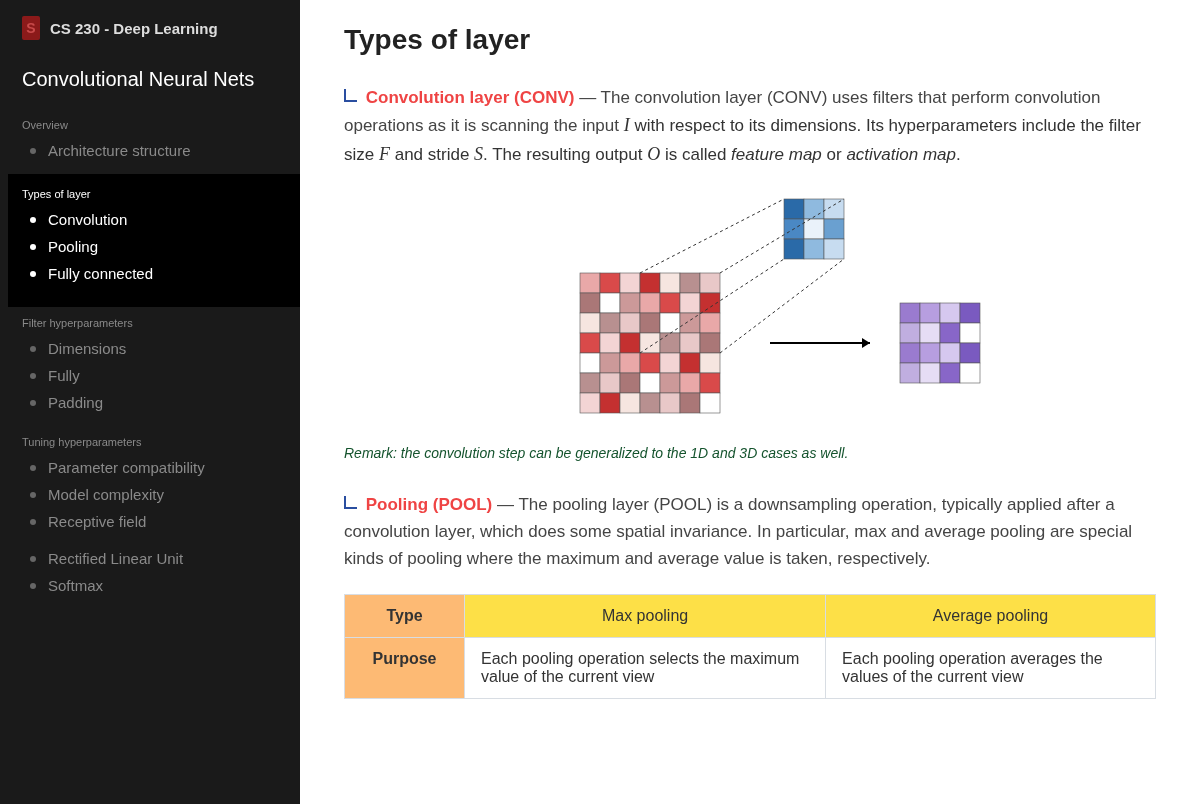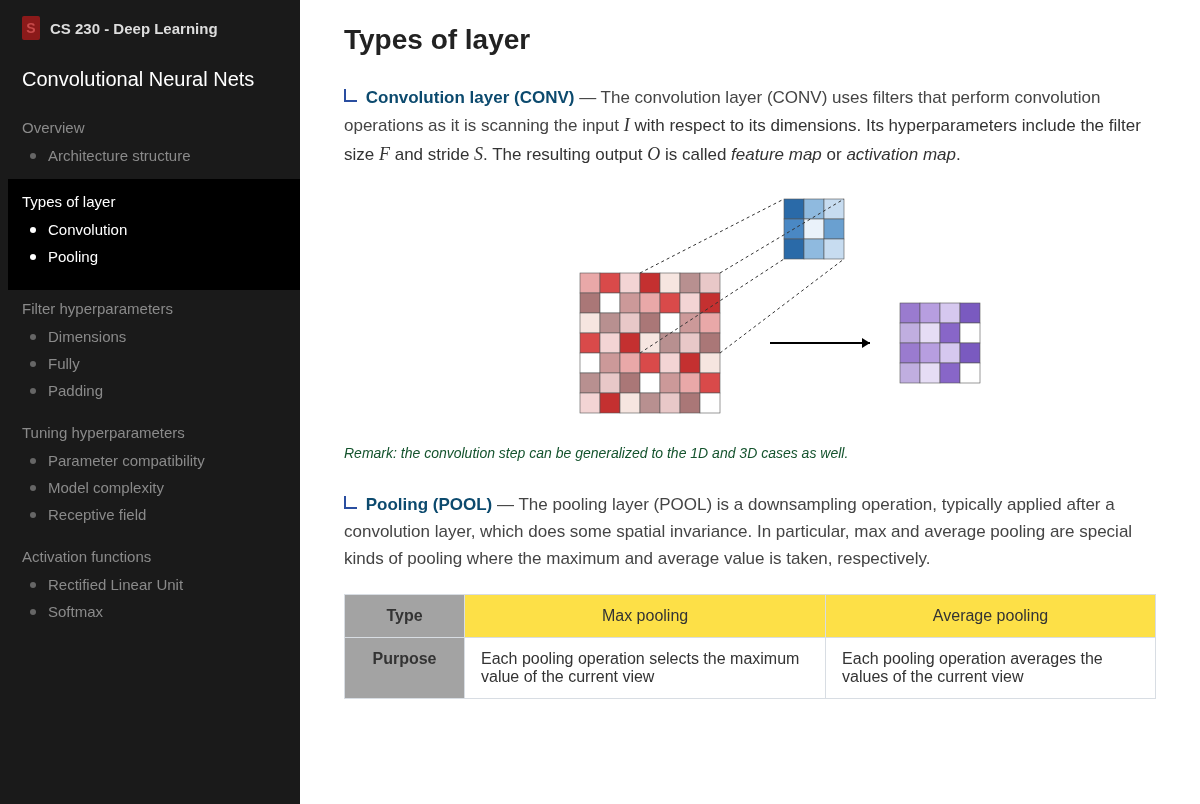--- a/index.html
+++ b/index.html
@@ -100,7 +100,7 @@
   border:2px solid #2a4ea0; border-top:none; border-right:none;
   margin-right:4px; position:relative; top:-1px;
 }
-.entry-title { color: #0c4a6e; font-weight: 700; }
+.entry-title { color: #ef4444; font-weight: 700; }
 .dash { color: #444; }
 .mathvar { font-family: "Times New Roman", serif; font-style: italic; font-size: 18px; }
 em.term { font-style: italic; }

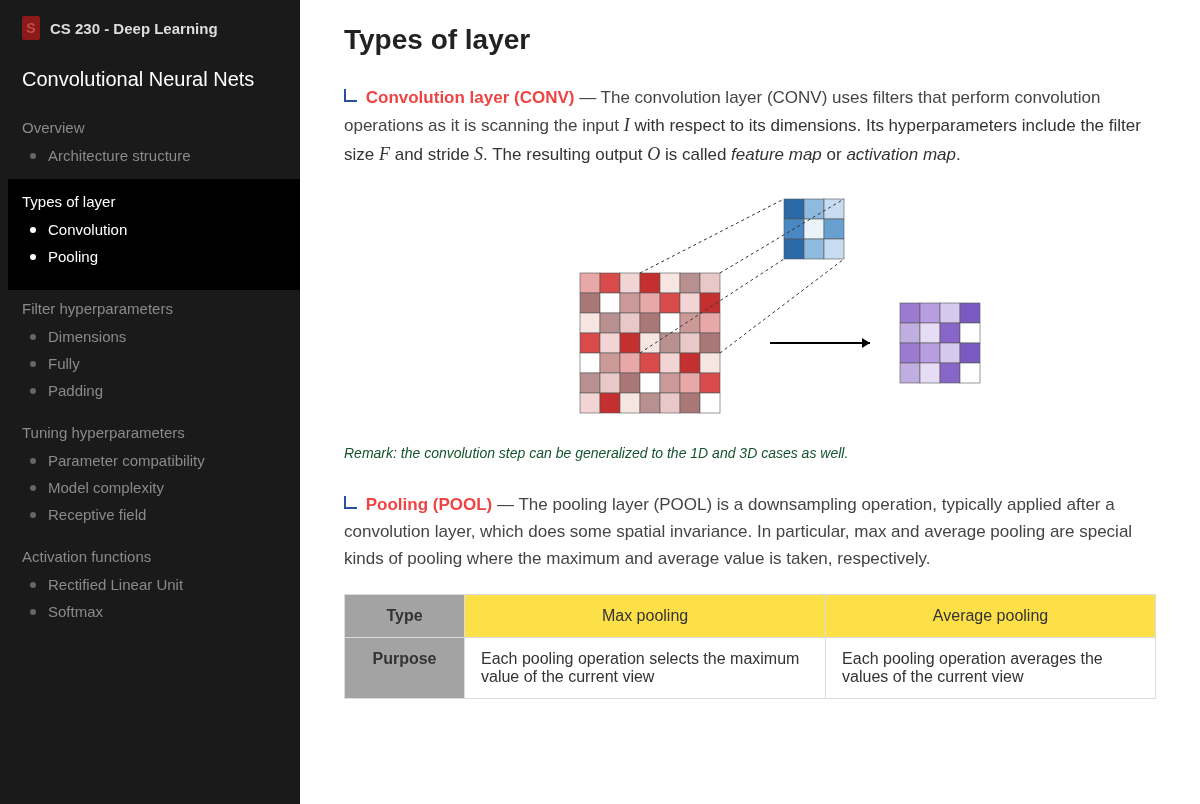--- a/index.html
+++ b/index.html
@@ -45,7 +45,7 @@
   padding: 10px 14px 18px 14px;
 }
 .section-header {
-  font-size: 15px;
+  font-size: 11px;
   color: #8a8a8a;
   padding: 10px 14px 6px 14px;
 }

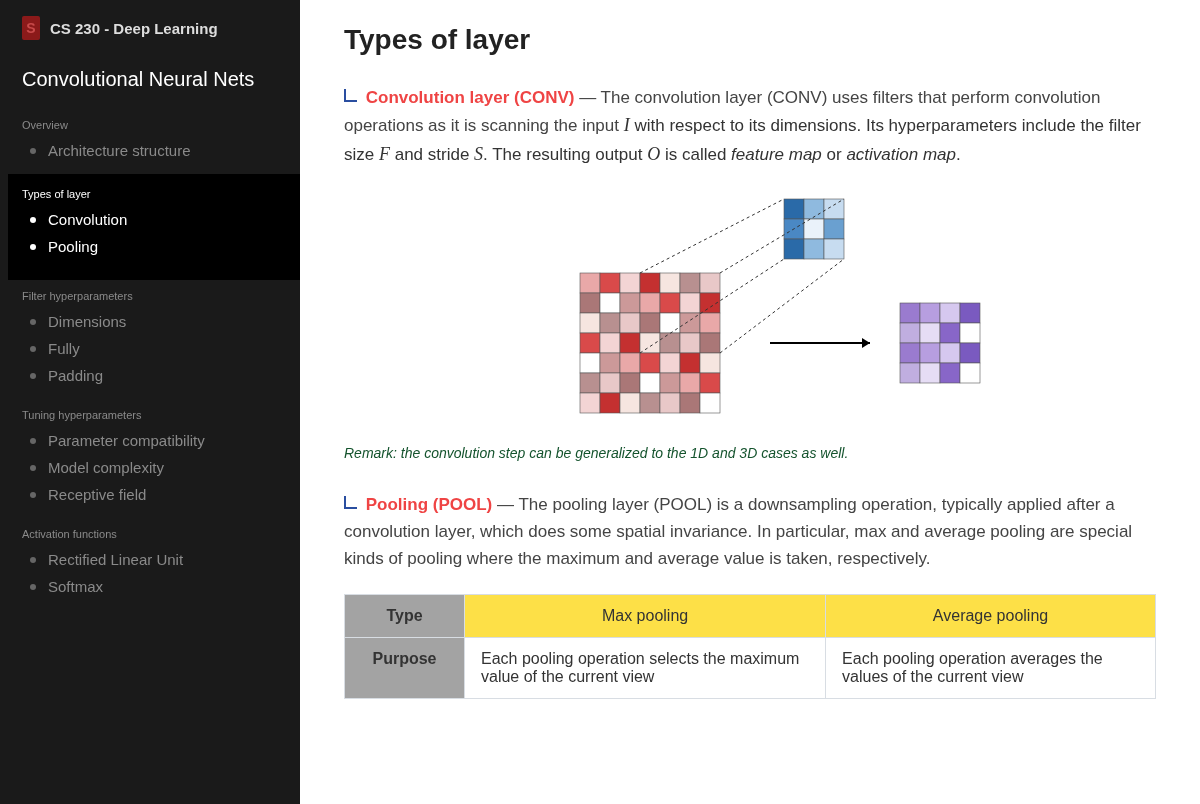--- a/index.html
+++ b/index.html
@@ -151,6 +151,7 @@
           <ul class="nav-list">
             <li class="nav-item">Convolution</li>
             <li class="nav-item">Pooling</li>
+            <li class="nav-item">Fully connected</li>
           </ul>
         </div>
         <div class="section-block">

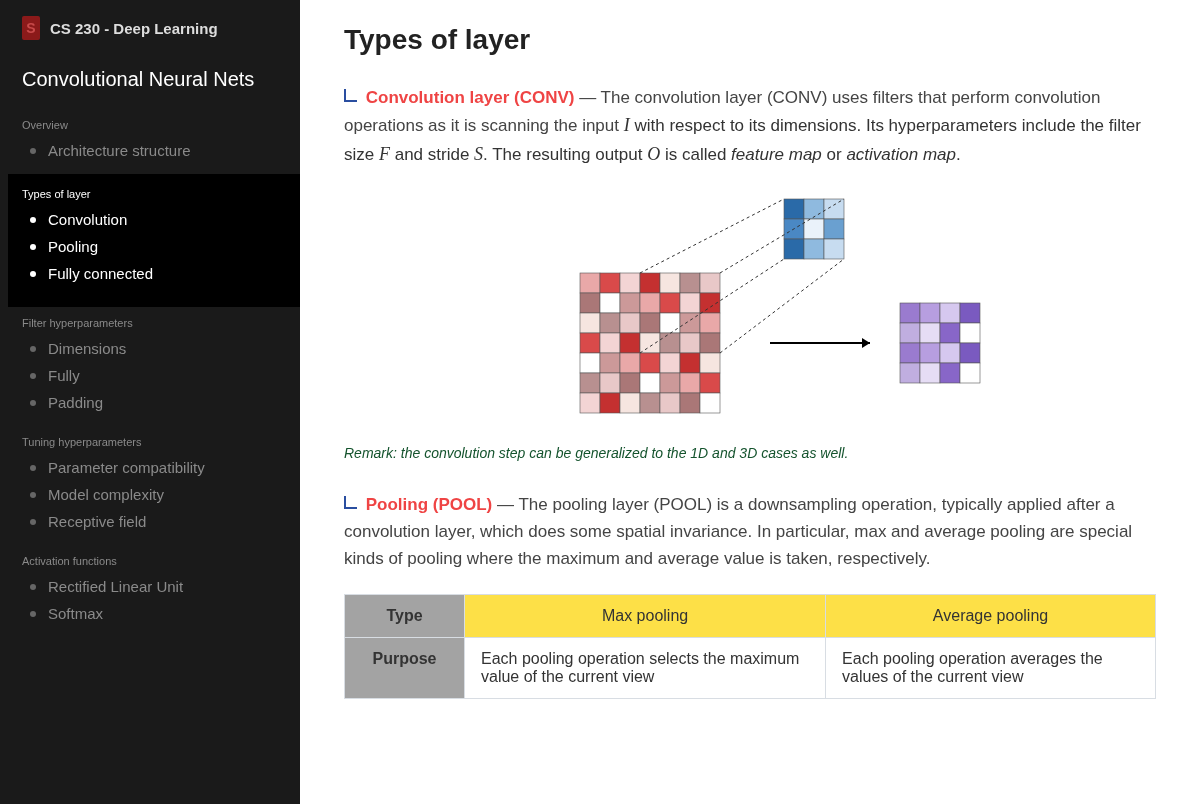--- a/index.html
+++ b/index.html
@@ -171,7 +171,6 @@
           </ul>
         </div>
         <div class="section-block">
-          <div class="section-header">Activation functions</div>
           <ul class="nav-list">
             <li class="nav-item">Rectified Linear Unit</li>
             <li class="nav-item">Softmax</li>

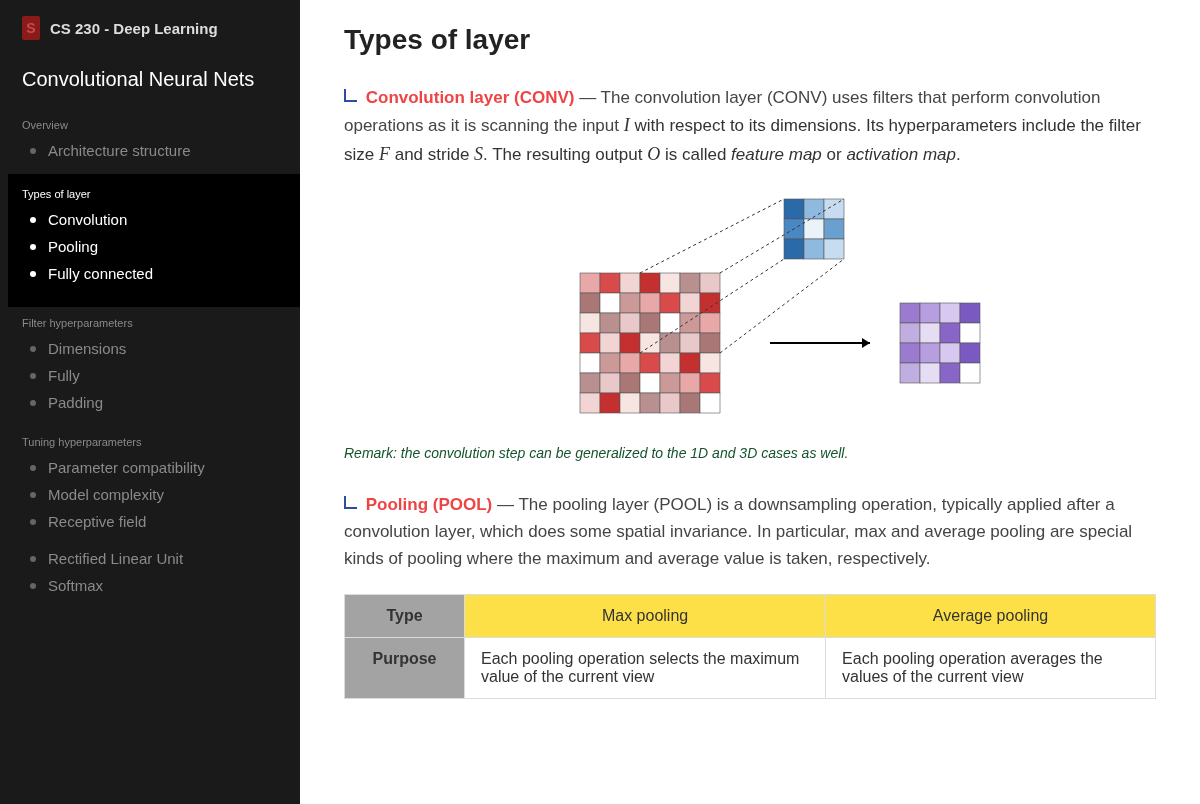--- a/index.html
+++ b/index.html
@@ -121,7 +121,7 @@
   vertical-align: top;
 }
 table.pool th.rowhead {
-  background: #a3a3a3;
+  background: #fdba74;
   font-weight: 700;
   text-align: center;
   width: 120px;

